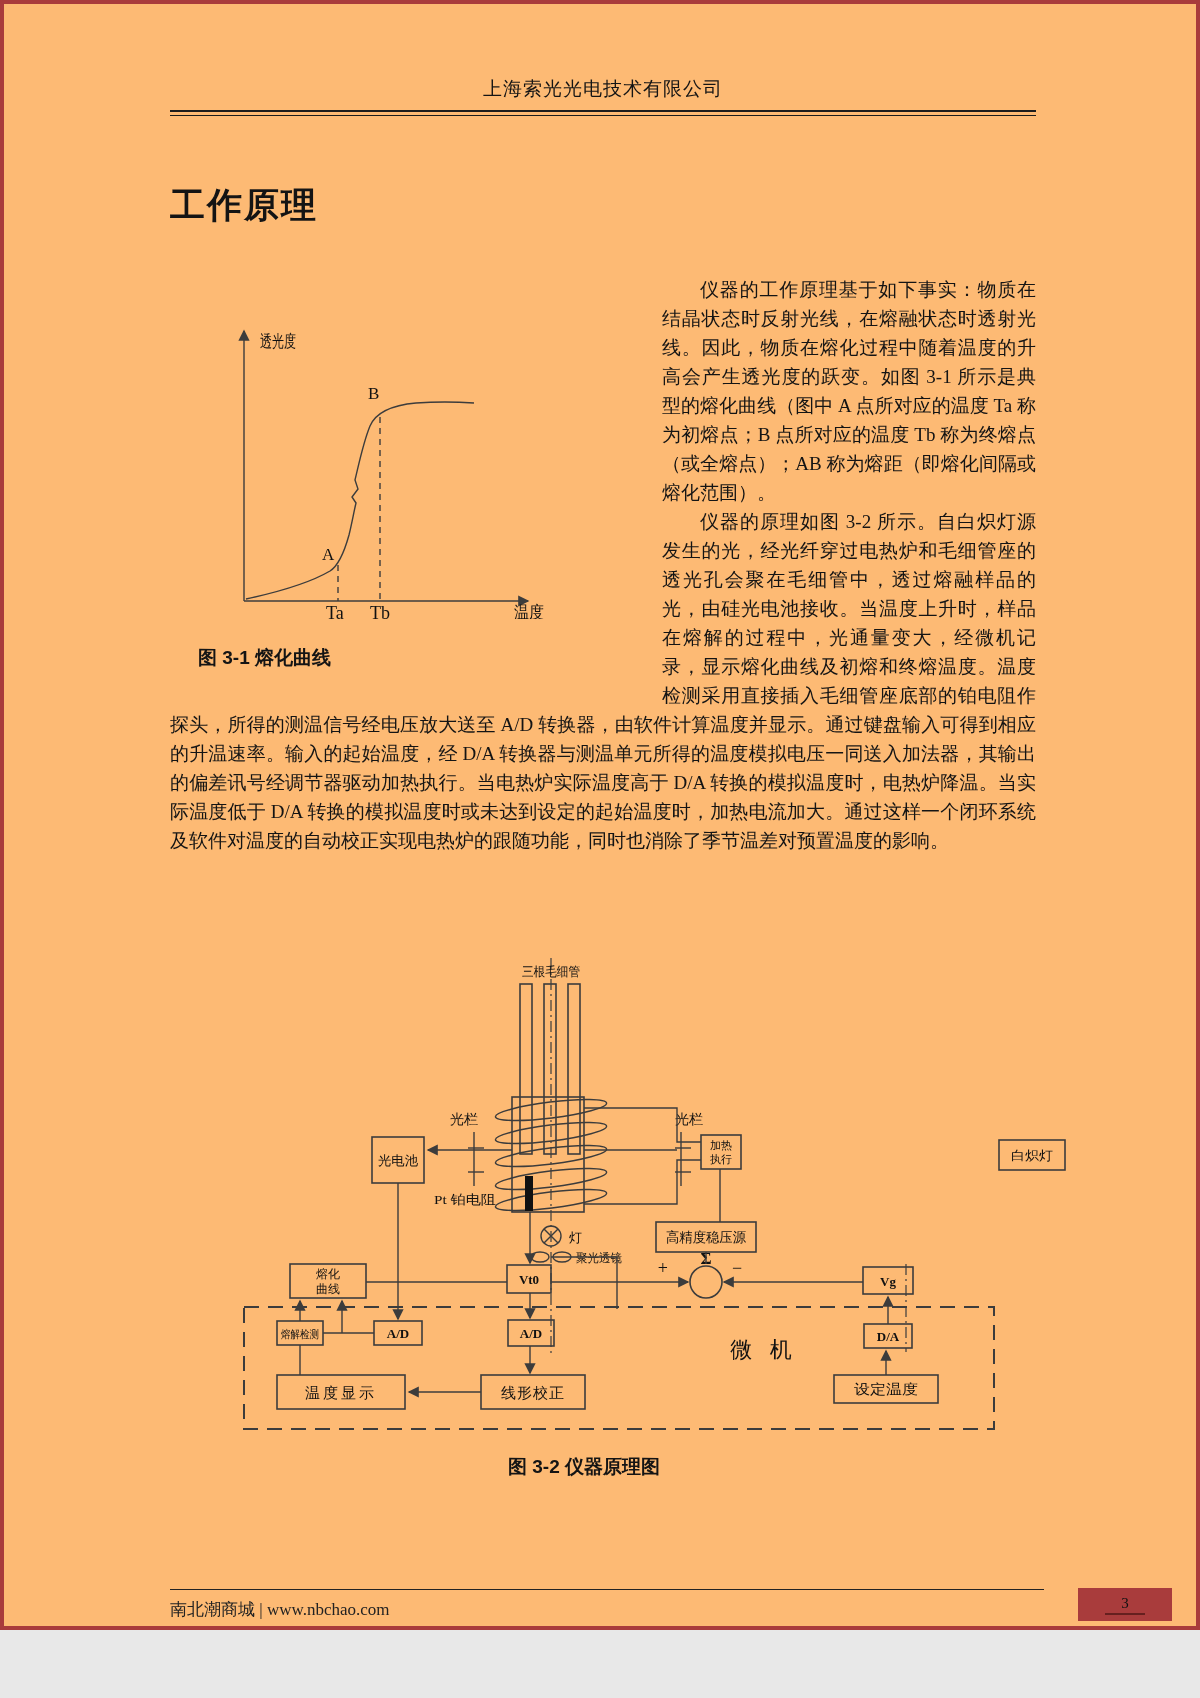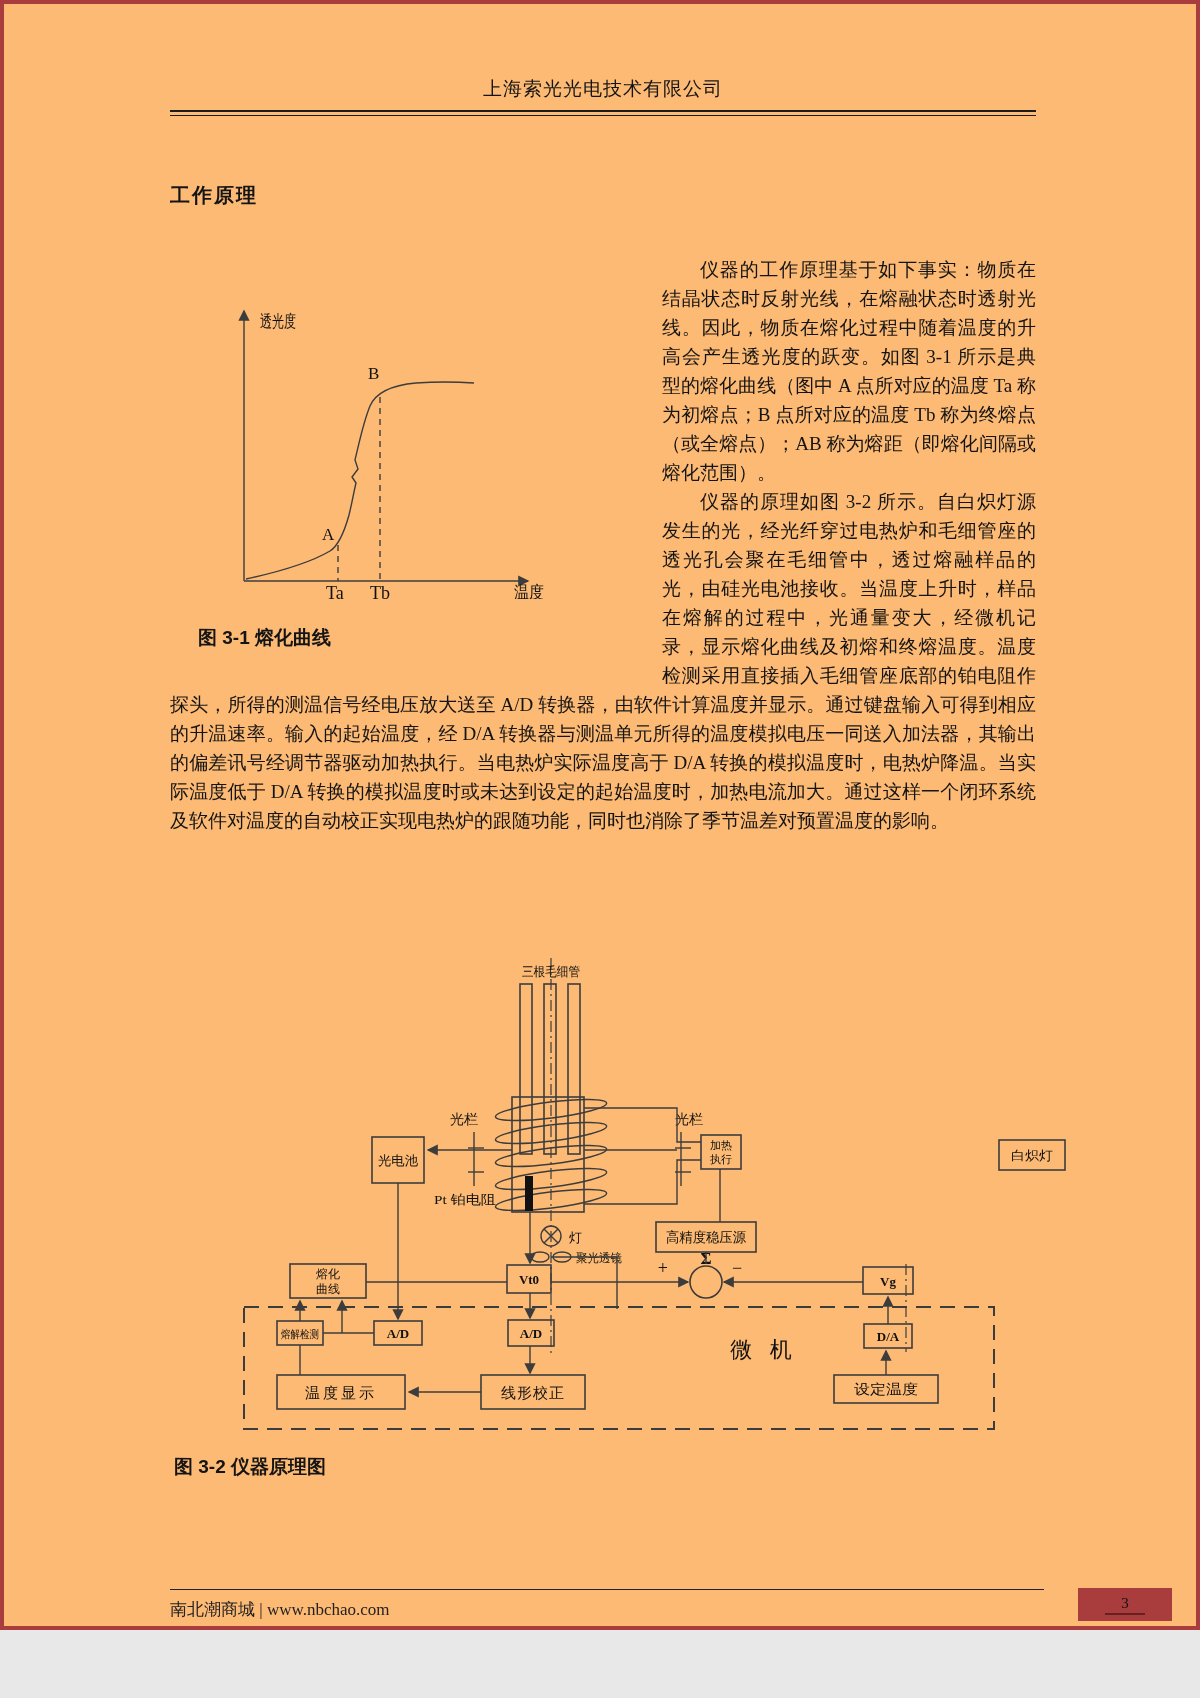--- a/index.html
+++ b/index.html
@@ -17,7 +17,7 @@
   .content{padding:0 160px 0 166px;}
   .header{padding-top:72px;text-align:center;font-size:19px;letter-spacing:1px;}
   .header-rule{margin-top:8px;height:3px;border-top:2px solid #1c1c1c;border-bottom:1px solid #1c1c1c;}
-  .doc-title{margin-top:66px;font-size:20px;font-weight:bold;letter-spacing:2px;}
+  .doc-title{margin-top:66px;font-size:35px;font-weight:bold;letter-spacing:2px;}
   .body-text{margin-top:46px;font-size:19px;line-height:29px;text-align:justify;}
   .body-text p{margin:0;text-indent:2em;}
   

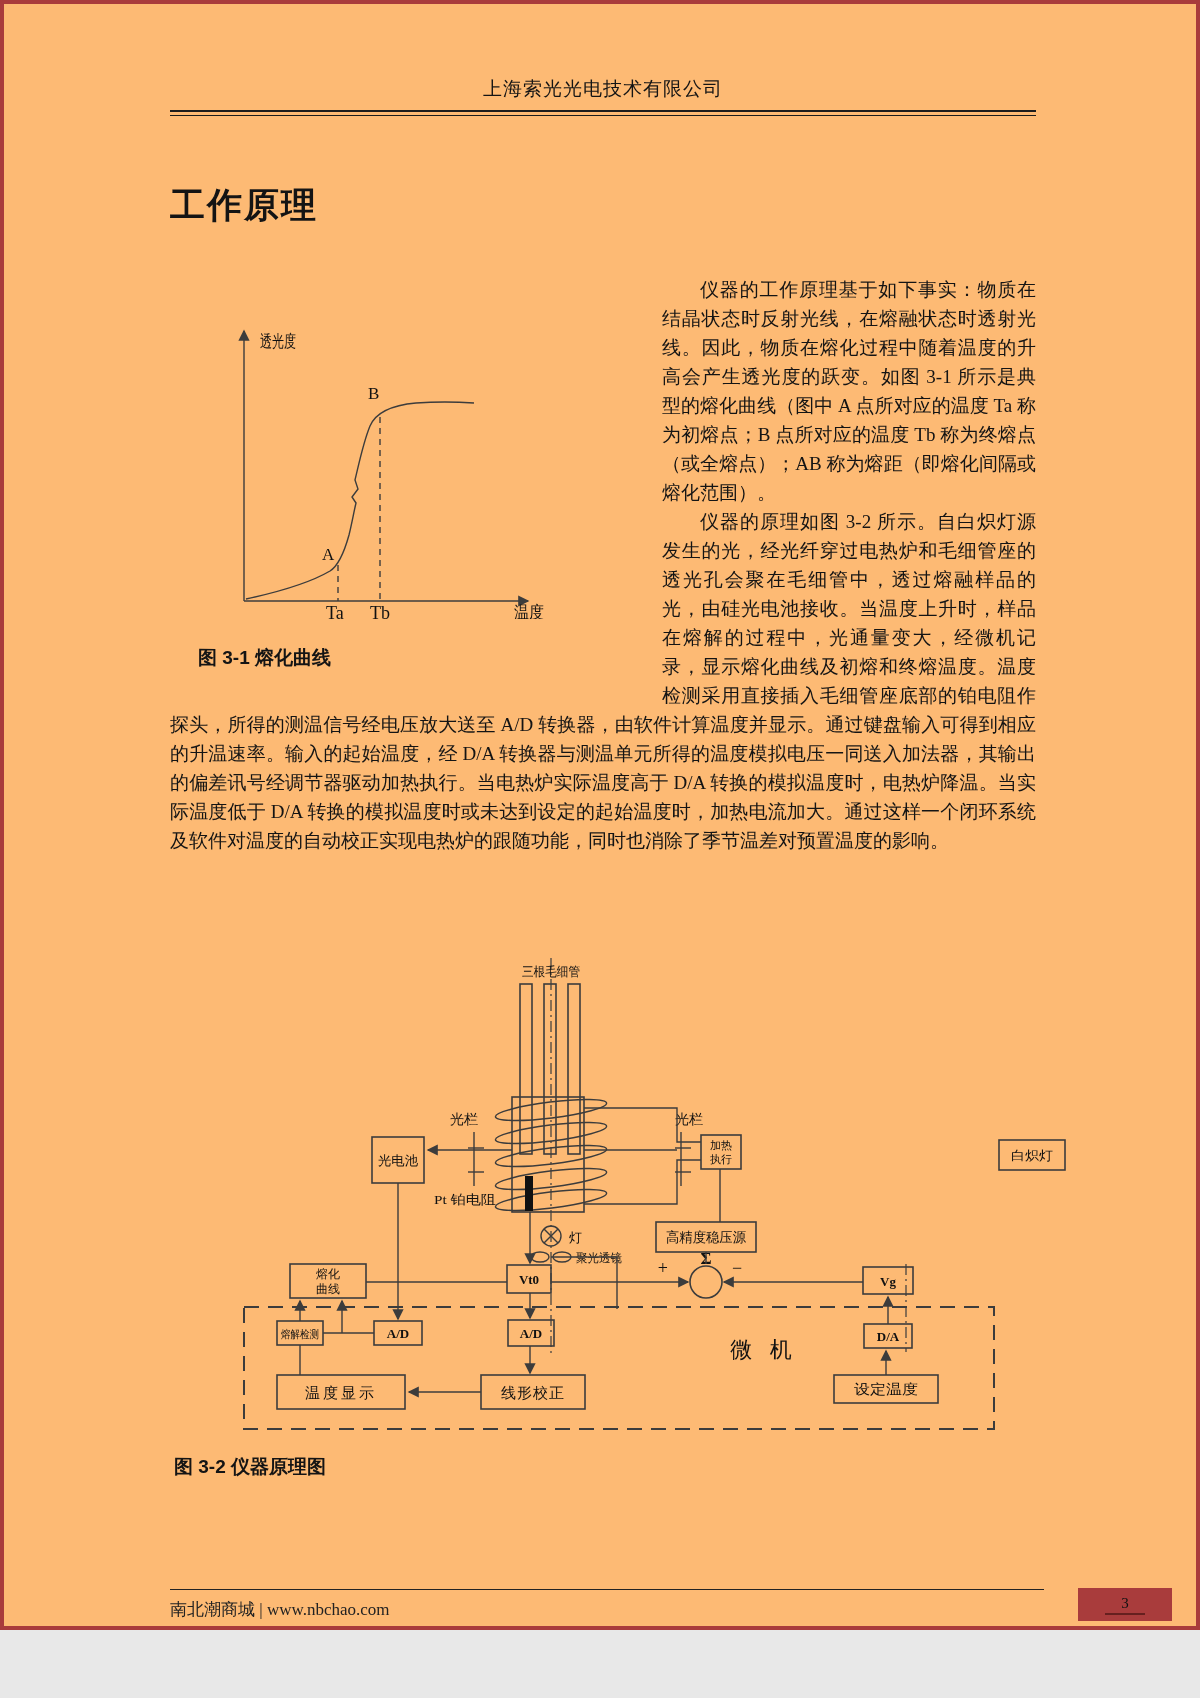--- a/index.html
+++ b/index.html
@@ -28,7 +28,7 @@
     font-weight:bold;font-size:19px;}
   
   .diagram{position:absolute;left:220px;top:948px;}
-  .fig32-caption{position:absolute;left:170px;top:1450px;width:820px;
+  .fig32-caption{position:absolute;left:170px;top:1450px;width:820px;text-align:center;
     font-family:"Liberation Sans","DejaVu Sans",sans-serif;font-weight:bold;font-size:19px;}
   
   .footer-rule{position:absolute;left:166px;top:1585px;width:874px;border-top:1.5px solid #222;}

